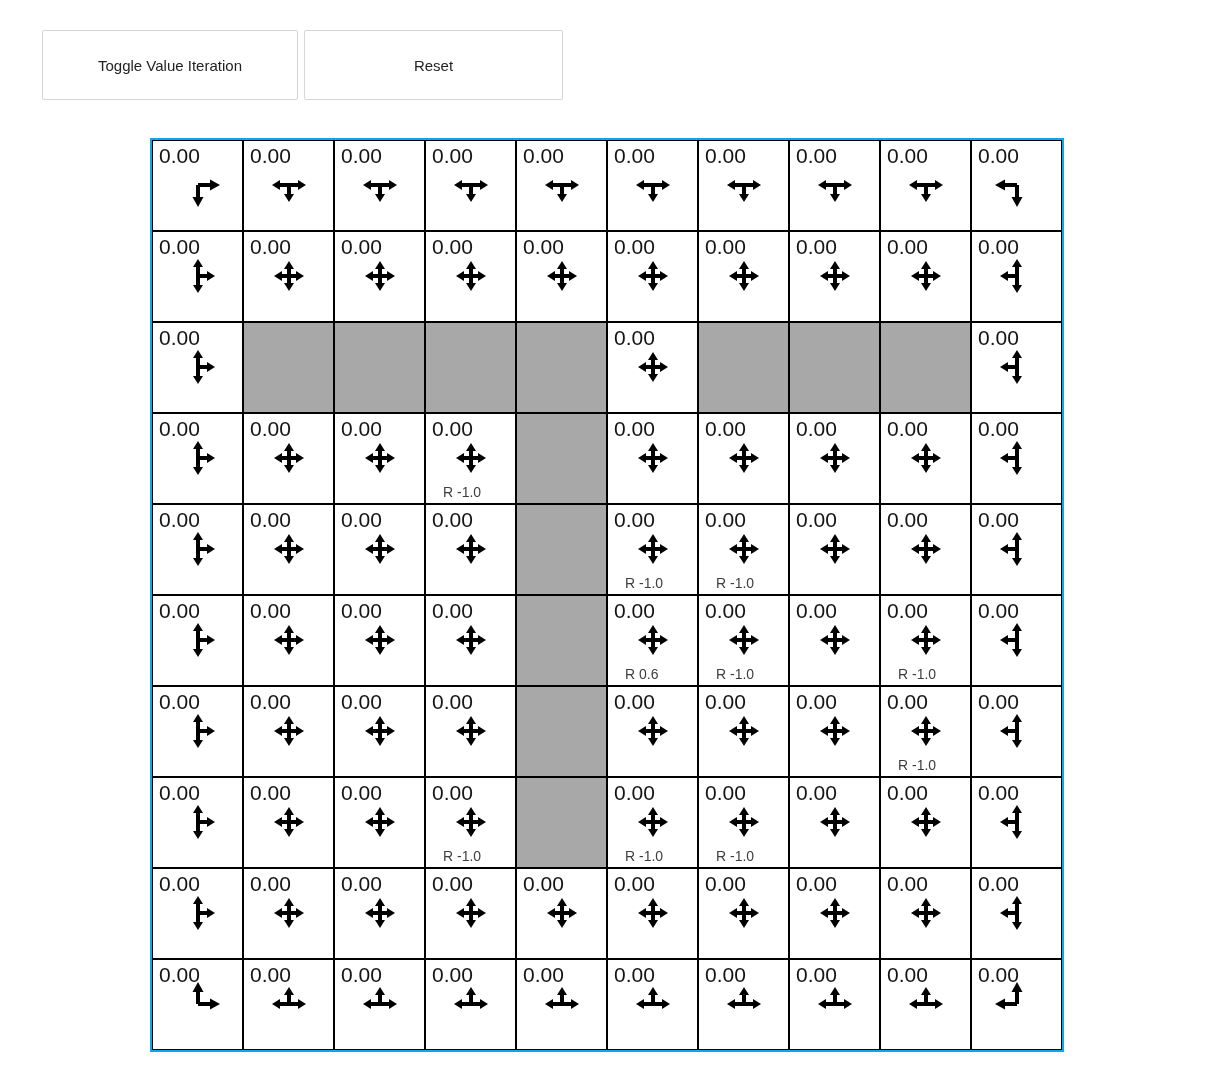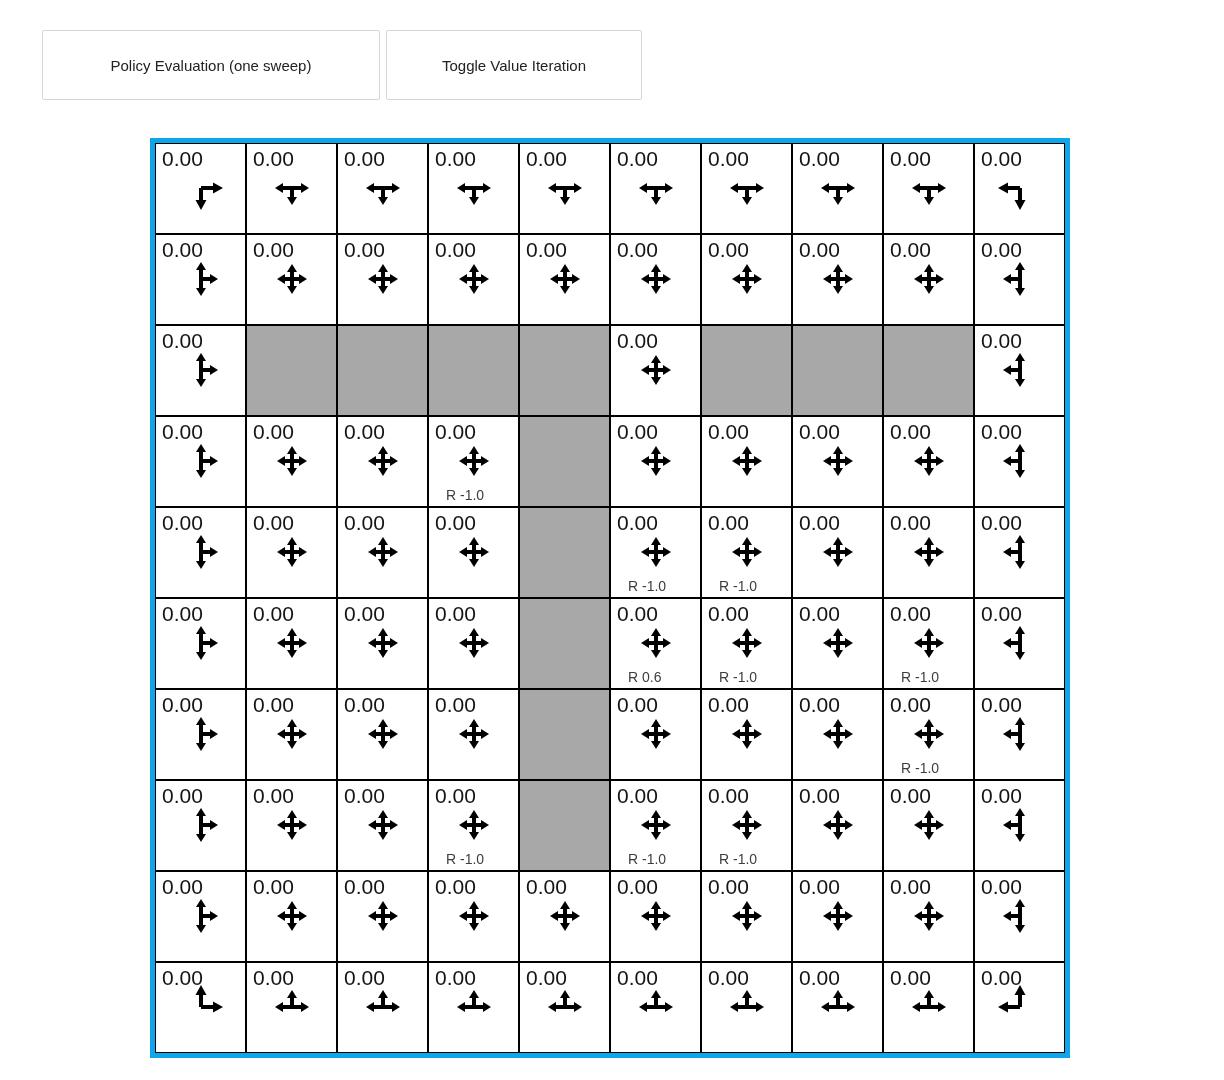--- a/index.html
+++ b/index.html
@@ -47,7 +47,6 @@
 <body>
 
 <div class="toolbar">
-  <button class="btn btn-1">Policy Evaluation (one sweep)</button>
   <button class="btn btn-3">Toggle Value Iteration</button>
 </div>
 

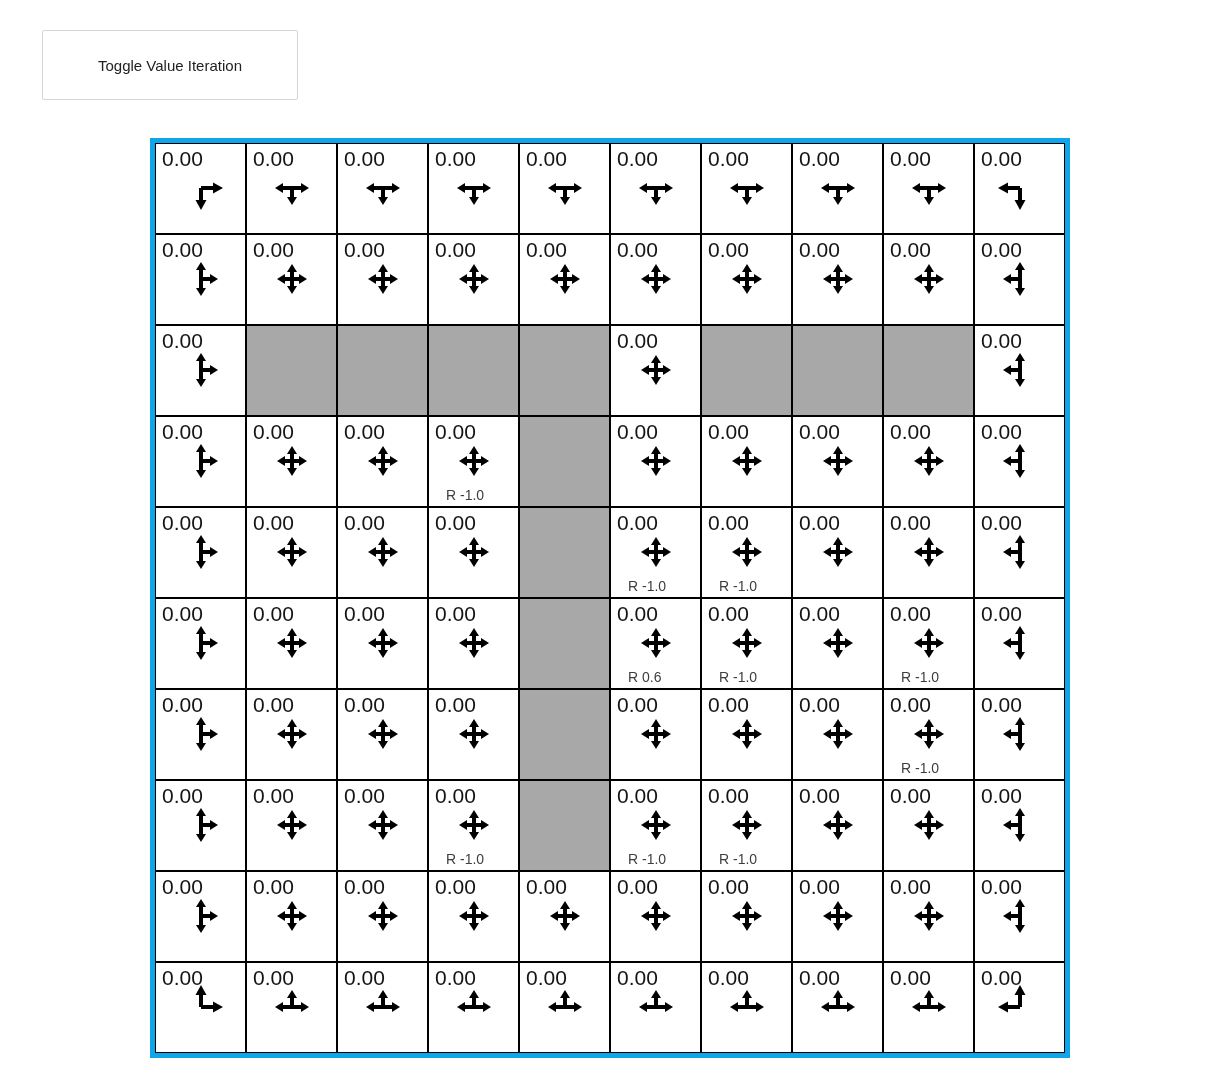--- a/index.html
+++ b/index.html
@@ -48,6 +48,7 @@
 
 <div class="toolbar">
   <button class="btn btn-3">Toggle Value Iteration</button>
+  <button class="btn btn-4">Reset</button>
 </div>
 
 <div class="grid">

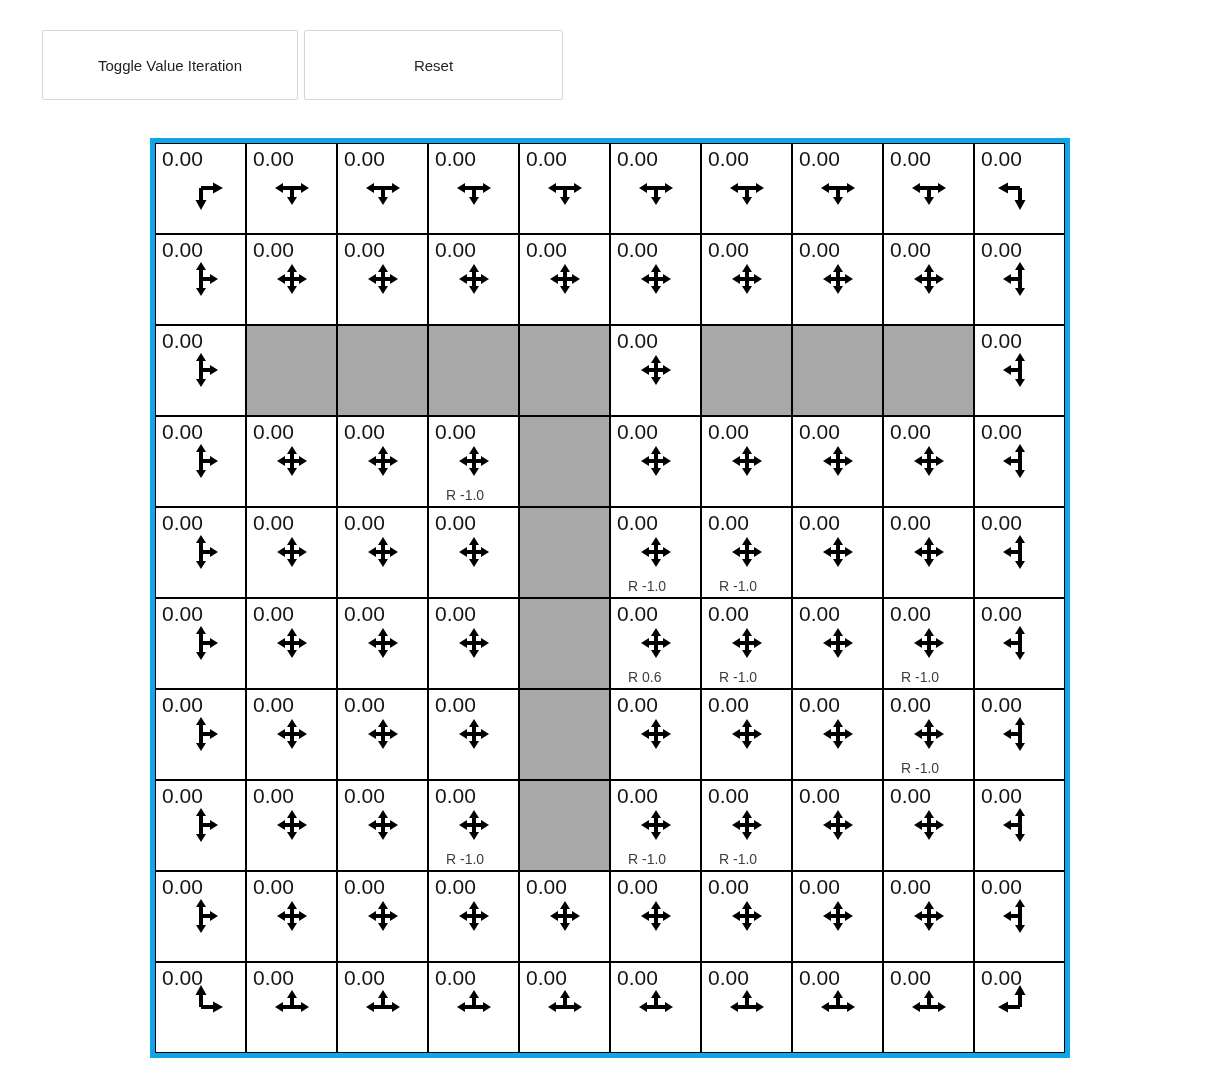--- a/index.html
+++ b/index.html
@@ -22,7 +22,7 @@
     display:grid;
     grid-template-columns:repeat(10,91px);
     grid-auto-rows:91px;
-    border:5px solid #0ea5e9;
+    border:2px solid #0ea5e9;
     width:max-content;
     margin:38px 0 0 150px;
   }

